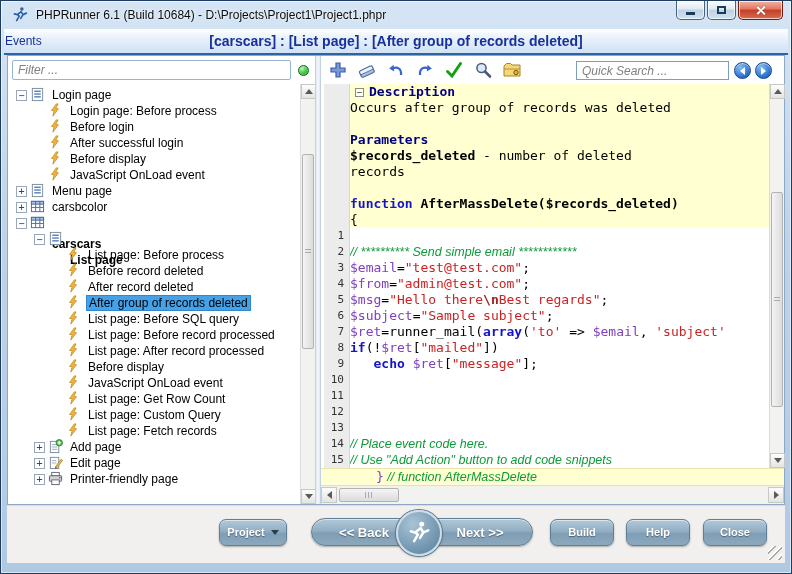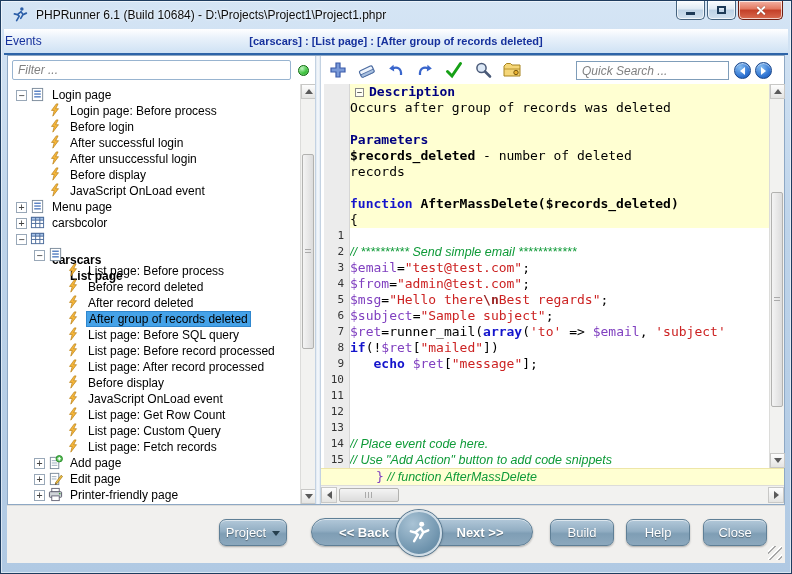--- a/index.html
+++ b/index.html
@@ -23,7 +23,7 @@
   
   .headerstrip{position:absolute;left:3px;right:3px;top:28px;height:26px;background:linear-gradient(180deg,#ffffff,#eaf2fb 35%,#cfe2f4);border-bottom:2px solid #2d64a8;display:flex;align-items:center;}
   .hdr-left{font-size:12px;color:#16319c;padding-left:1px;}
-  .hdr-breadcrumb{position:absolute;left:0;right:0;text-align:center;font-size:11px;font-weight:bold;color:#16319c;}
+  .hdr-breadcrumb{position:absolute;left:0;right:0;text-align:center;font-size:14px;font-weight:bold;color:#16319c;}
 
   
   .content{position:absolute;left:6px;top:54px;width:778px;height:450px;background:#fff;border:1px solid #8ea8c4;display:flex;}

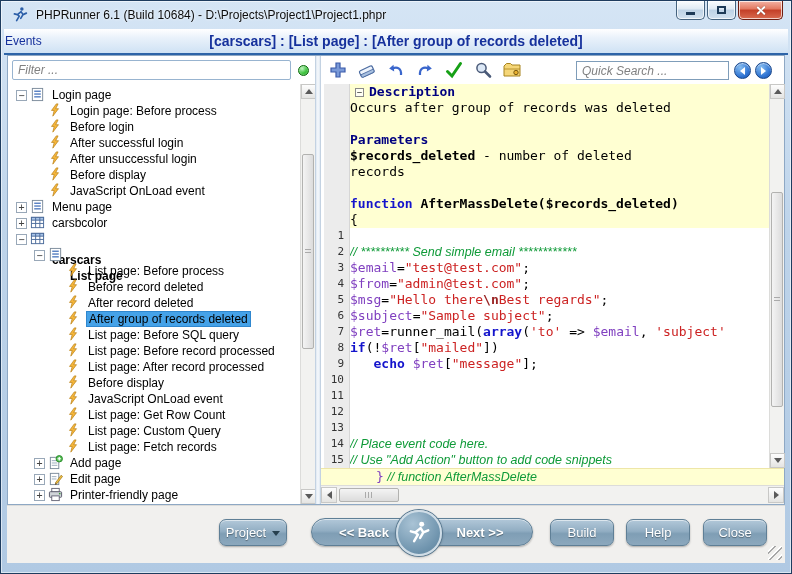--- a/index.html
+++ b/index.html
@@ -184,15 +184,6 @@
                 </svg>
               </span>
               <span class="tree-label">After successful login</span>
-            </div>
-            <div class="tree-row">
-              <span class="tree-indent" style="width: 40px;"></span>
-              <span class="tree-icon">
-                <svg viewBox="0 0 16 16" width="14" height="14">
-                  <path d="M9.5 1 L4 8.5 L7 8.5 L5.5 15 L12 6.5 L8.8 6.5 L11.5 1 Z" fill="#f6b73c" stroke="#b97f16" stroke-width="0.8"></path>
-                </svg>
-              </span>
-              <span class="tree-label">After unsuccessful login</span>
             </div>
             <div class="tree-row">
               <span class="tree-indent" style="width: 40px;"></span>

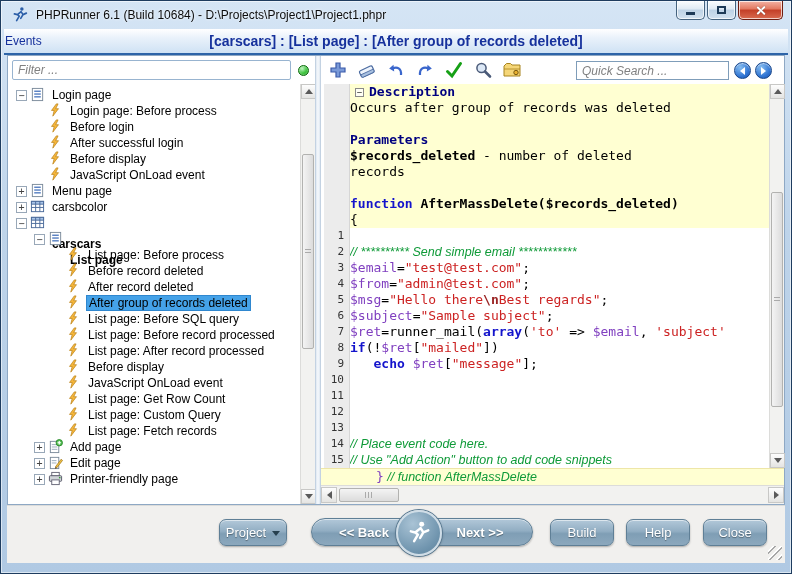--- a/index.html
+++ b/index.html
@@ -97,7 +97,7 @@
 
   
   .bottombar{position:absolute;left:6px;top:504px;width:778px;height:58px;background:#f1f0ee;border-top:1px solid #dcdcda;}
-  .btn{position:absolute;top:13px;height:27px;border-radius:7px;border:1px solid #5f7f96;background:linear-gradient(180deg,#b2c8d9 0%,#92aec3 45%,#7f9eb5 55%,#8ca8bd 100%);box-shadow:inset 0 1px 0 rgba(255,255,255,.55),0 1px 2px rgba(0,0,0,.3);color:#fff;font-weight:normal;font-size:13px;text-align:center;line-height:25px;text-shadow:0 1px 1px rgba(0,0,0,.4);cursor:pointer;}
+  .btn{position:absolute;top:13px;height:27px;border-radius:7px;border:1px solid #5f7f96;background:linear-gradient(180deg,#b2c8d9 0%,#92aec3 45%,#7f9eb5 55%,#8ca8bd 100%);box-shadow:inset 0 1px 0 rgba(255,255,255,.55),0 1px 2px rgba(0,0,0,.3);color:#fff;font-weight:bold;font-size:11px;text-align:center;line-height:25px;text-shadow:0 1px 1px rgba(0,0,0,.4);cursor:pointer;}
   .caret{display:inline-block;width:0;height:0;border-left:4px solid transparent;border-right:4px solid transparent;border-top:5px solid #27404f;margin-left:6px;vertical-align:1px;}
   .pill{position:absolute;left:304px;top:12px;width:222px;height:28px;border-radius:15px;border:1px solid #5f7f96;background:linear-gradient(180deg,#b2c8d9 0%,#92aec3 45%,#7f9eb5 55%,#8ca8bd 100%);box-shadow:inset 0 1px 0 rgba(255,255,255,.55),0 1px 2px rgba(0,0,0,.3);}
   .pill-half{position:absolute;top:0;height:17px;width:88px;color:#fff;font-weight:bold;font-size:13px;line-height:27px;text-align:center;text-shadow:0 1px 1px rgba(0,0,0,.4);cursor:pointer;}

